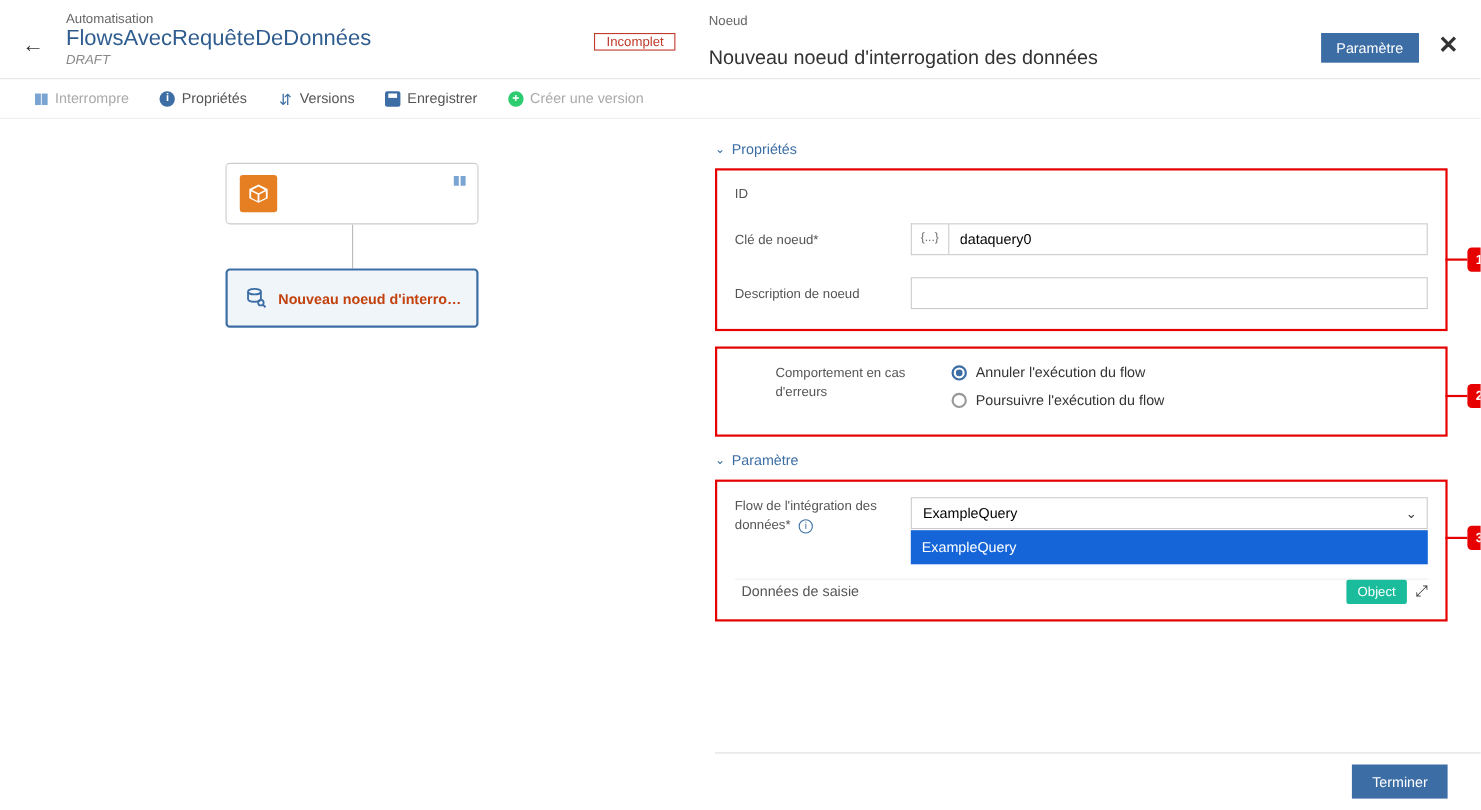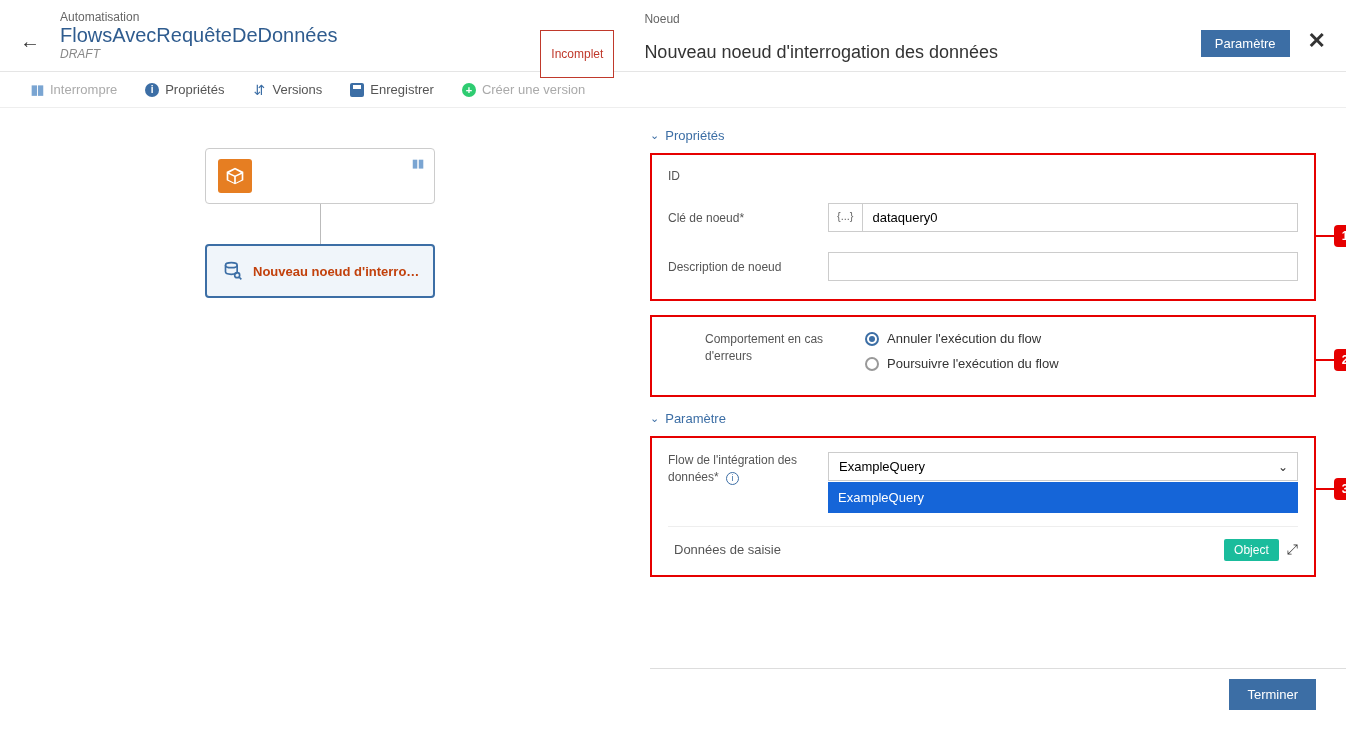--- a/index.html
+++ b/index.html
@@ -12,7 +12,7 @@
   .title-main { font-size: 20px; color: #2f5c8f; font-weight: 400; }
   .title-sub { font-size: 12px; color: #888; font-style: italic; }
   
-  .status-badge { border: 1px solid #c0392b; color: #c0392b; padding: 16px 10px; font-size: 12px; margin-top: 20px; margin-right: 30px; background: #fff; }
+  .status-badge { border: 1px solid #c0392b; color: #c0392b; padding: 0 10px; font-size: 12px; margin-top: 20px; margin-right: 30px; background: #fff; }
   
   .panel-title-block { margin-top: 2px; flex: 0 0 auto; }
   .panel-eyebrow { font-size: 12px; color: #666; }

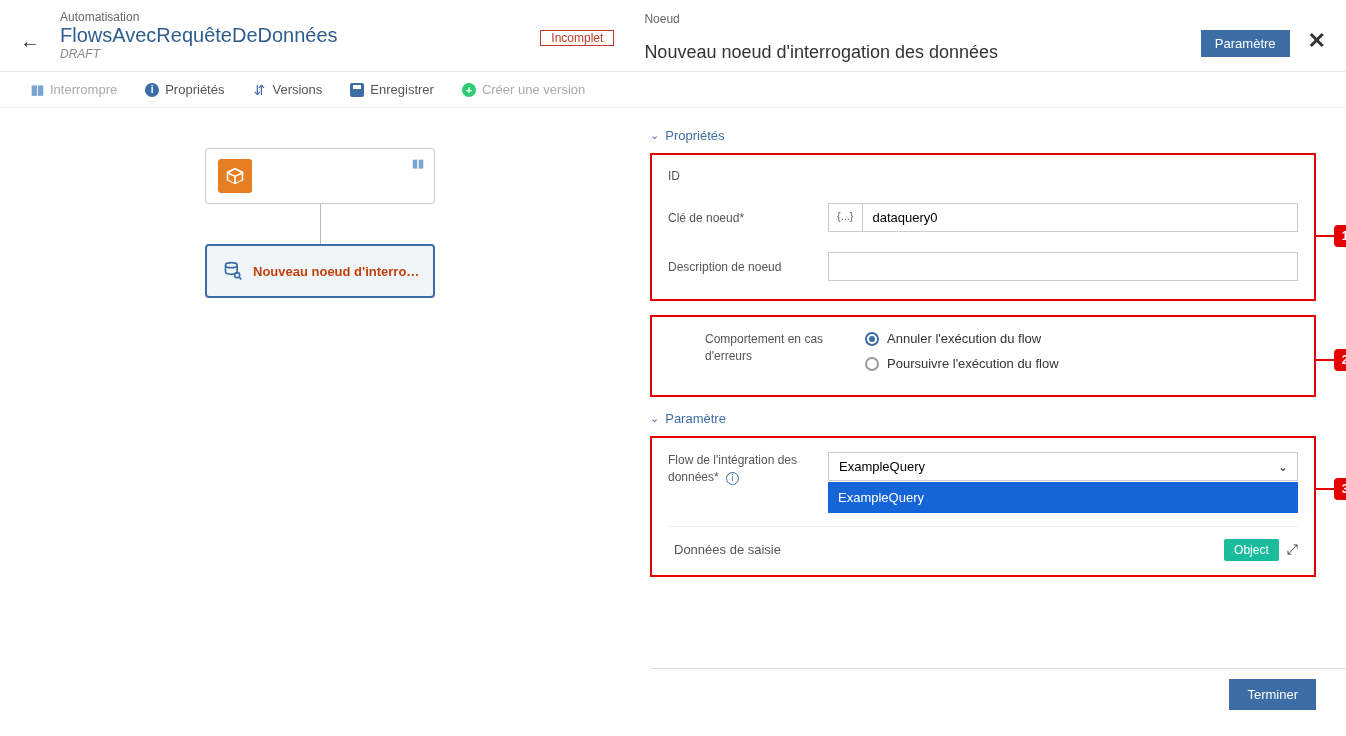--- a/index.html
+++ b/index.html
@@ -76,7 +76,7 @@
   
   .info-ic { width:13px; height:13px; border:1px solid #3c6ea5; border-radius:50%; color:#3c6ea5; font-size:9px; display:inline-flex; align-items:center; justify-content:center; margin-left:4px; }
   
-  .data-row { display: flex; align-items: center; margin-top: 40px; padding-top: 12px; border-top: 1px solid #eee; }
+  .data-row { display: flex; align-items: center; margin-top: 40px; padding-top: 0; border-top: 1px solid #eee; }
   .data-label { flex: 1; font-size: 13px; color: #555; padding-left: 6px; }
   .obj-badge { background: #1abc9c; color: #fff; padding: 4px 10px; font-size: 12px; border-radius: 2px; margin-right: 8px; }
   .expand-ic { font-size: 14px; color: #333; cursor: pointer; }

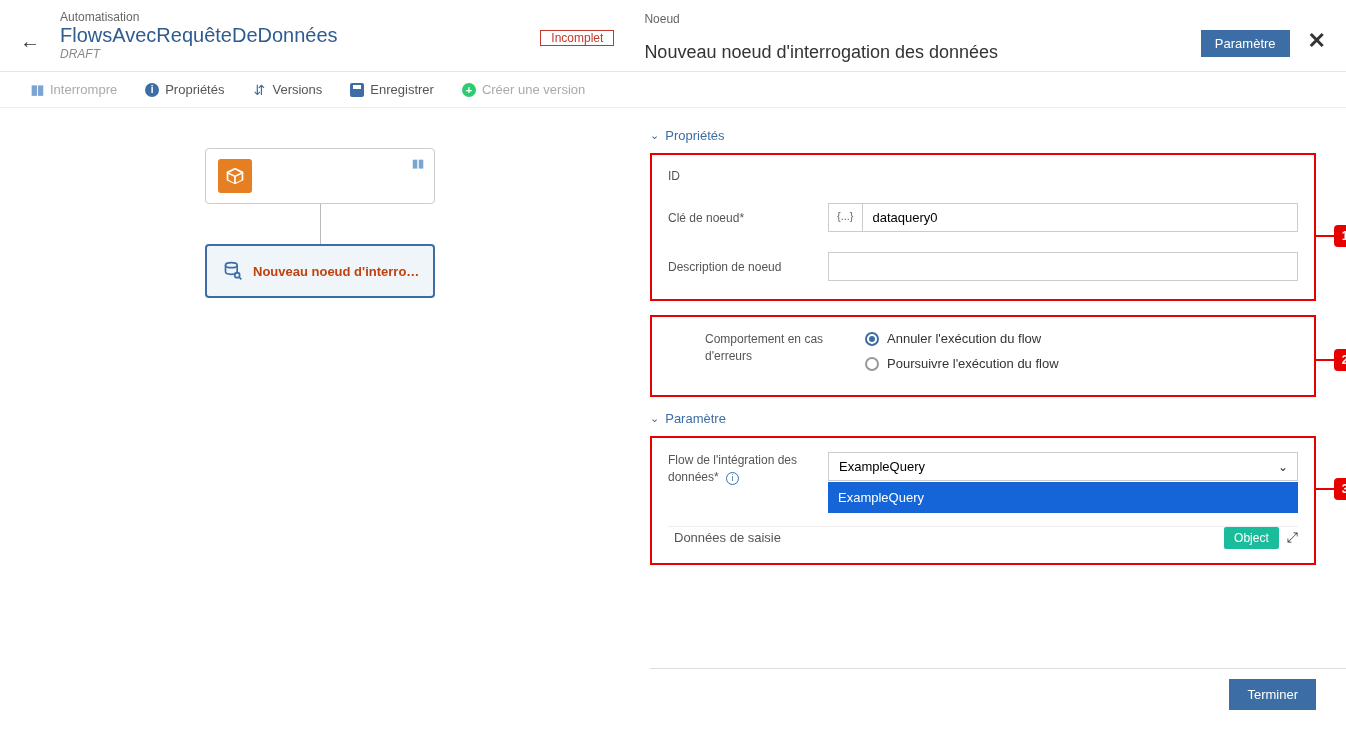--- a/index.html
+++ b/index.html
@@ -81,7 +81,7 @@
   .obj-badge { background: #1abc9c; color: #fff; padding: 4px 10px; font-size: 12px; border-radius: 2px; margin-right: 8px; }
   .expand-ic { font-size: 14px; color: #333; cursor: pointer; }
   
-  .footer { position: fixed; bottom: 16px; right: 0; left: 650px; border-top: 1px solid #ddd; padding: 10px 30px; background: #fff; display: flex; justify-content: flex-end; }
+  .footer { position: fixed; bottom: 0; right: 0; left: 650px; border-top: 1px solid #ddd; padding: 10px 30px; background: #fff; display: flex; justify-content: flex-end; }
   .done-btn { background: #3c6ea5; color: #fff; border: none; padding: 8px 18px; font-size: 13px; cursor: pointer; }
 </style>
 </head>

